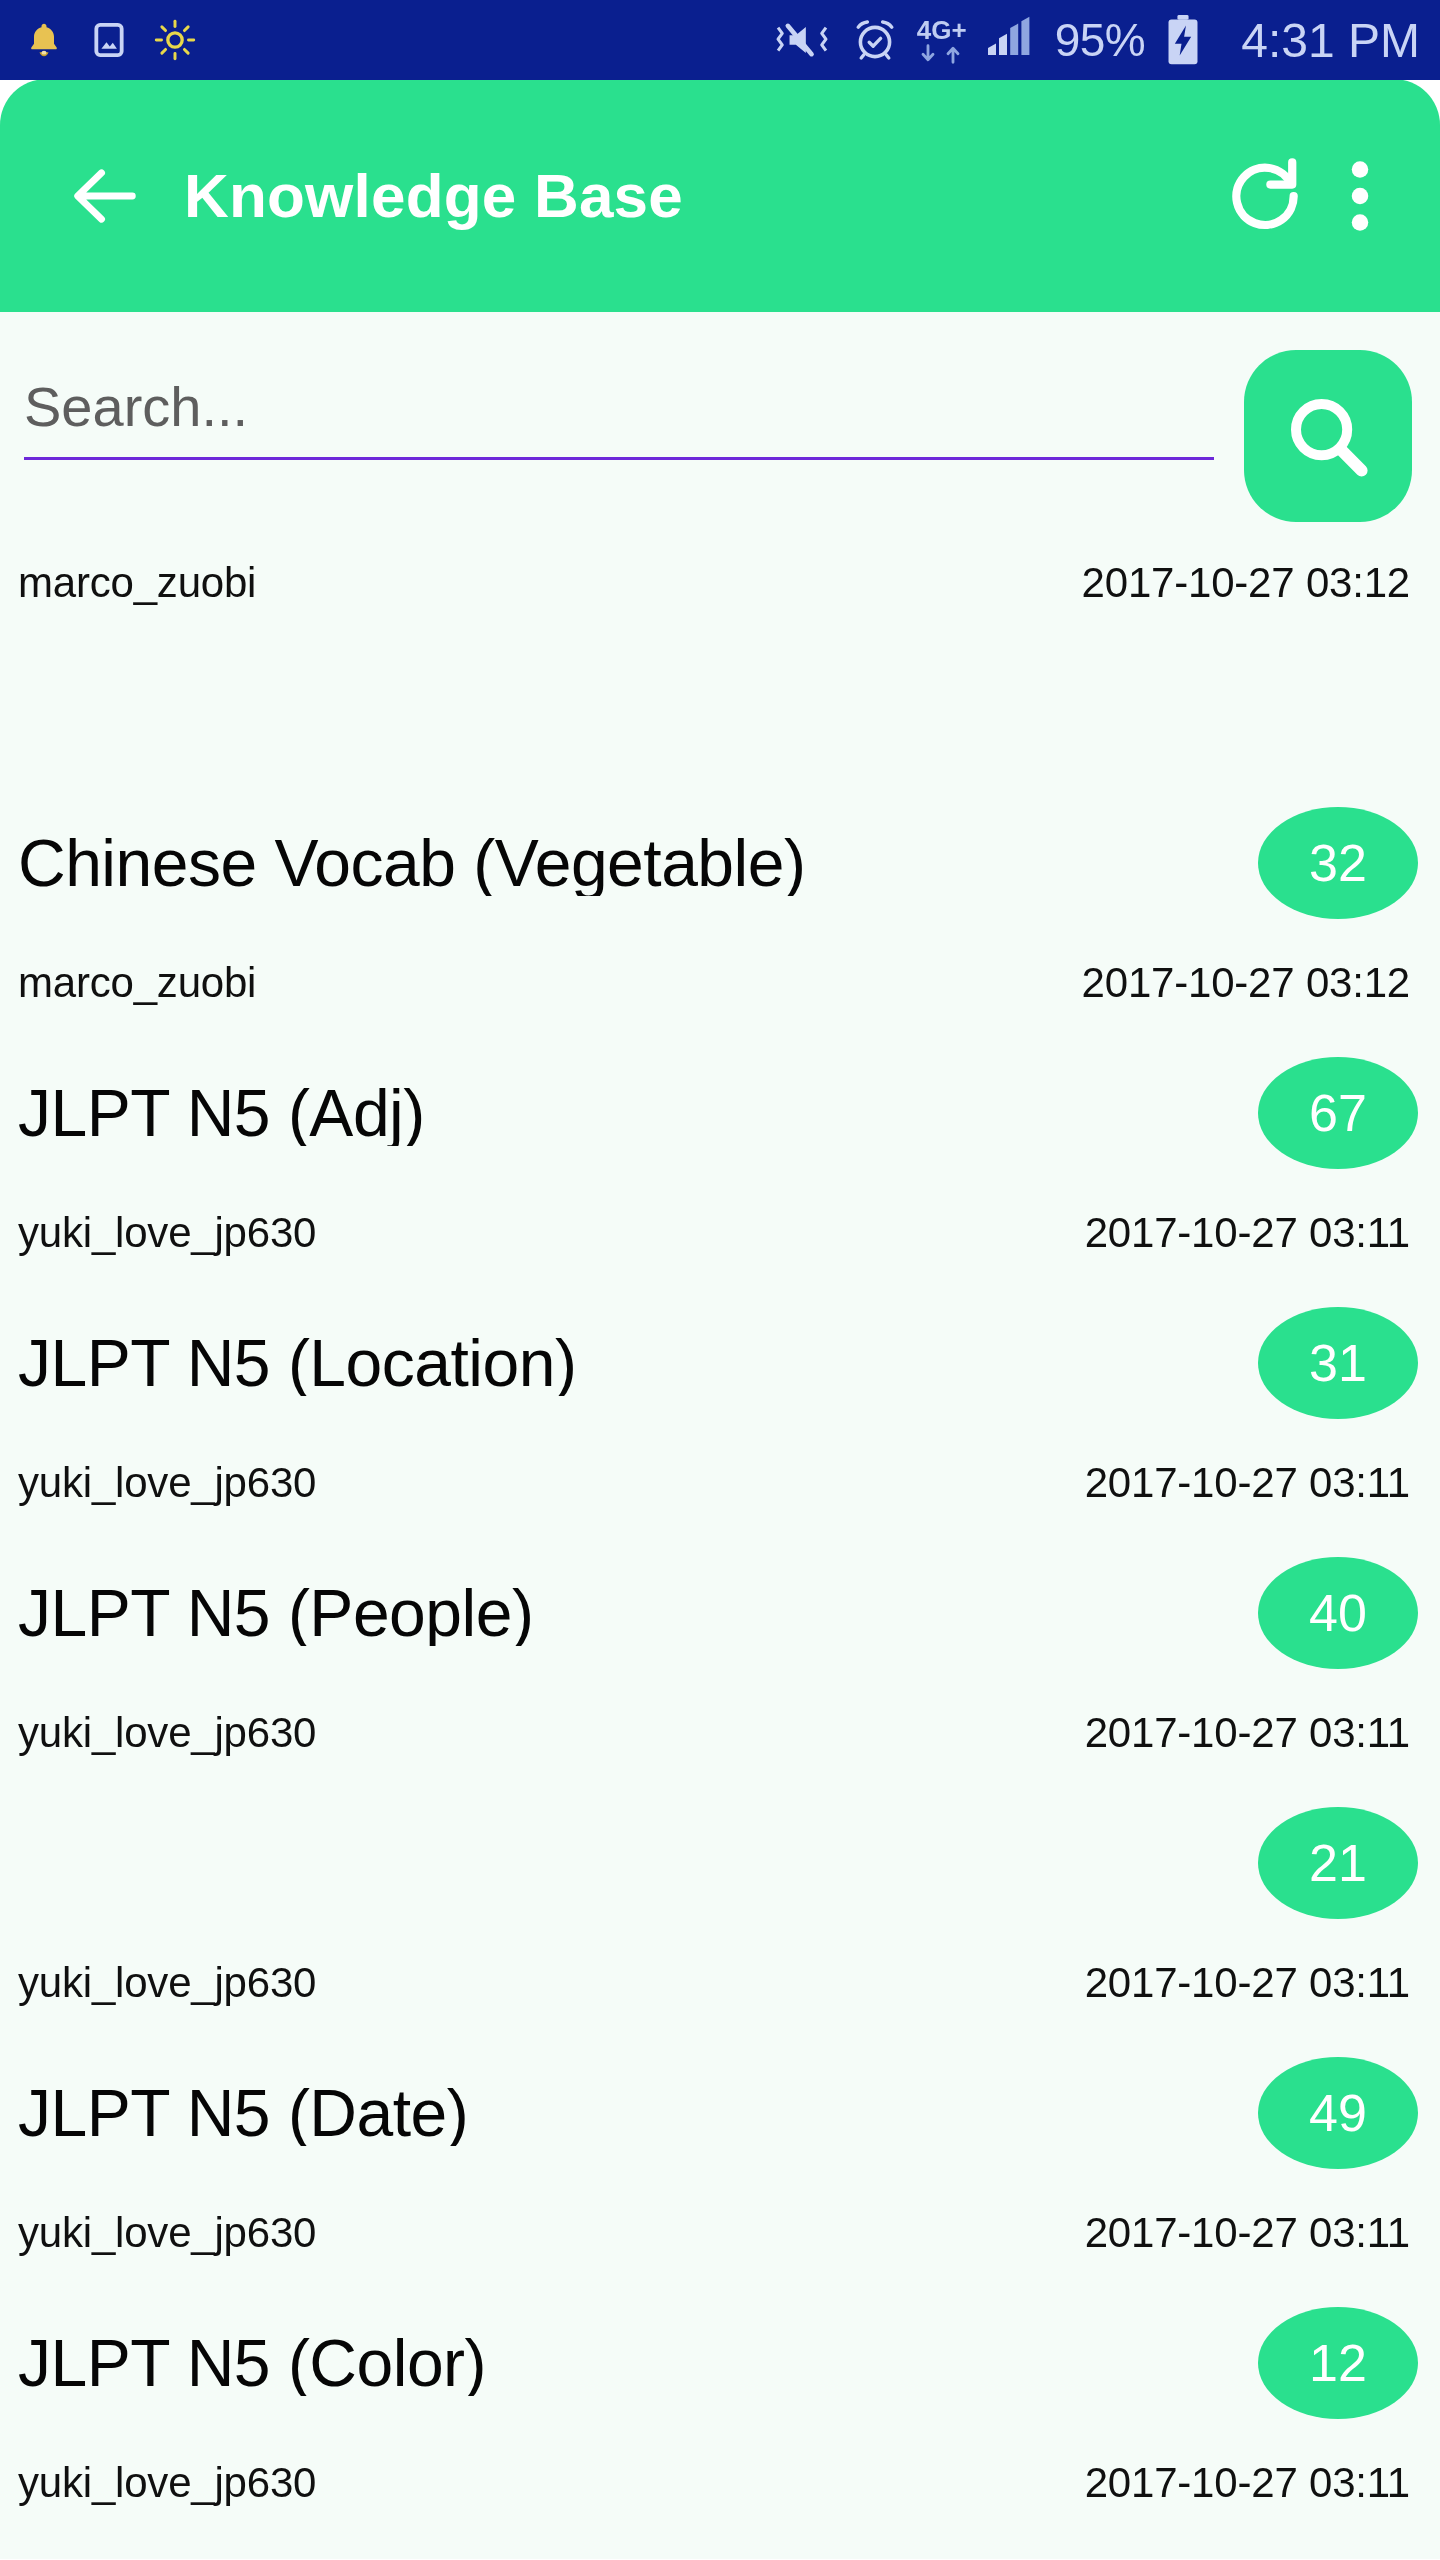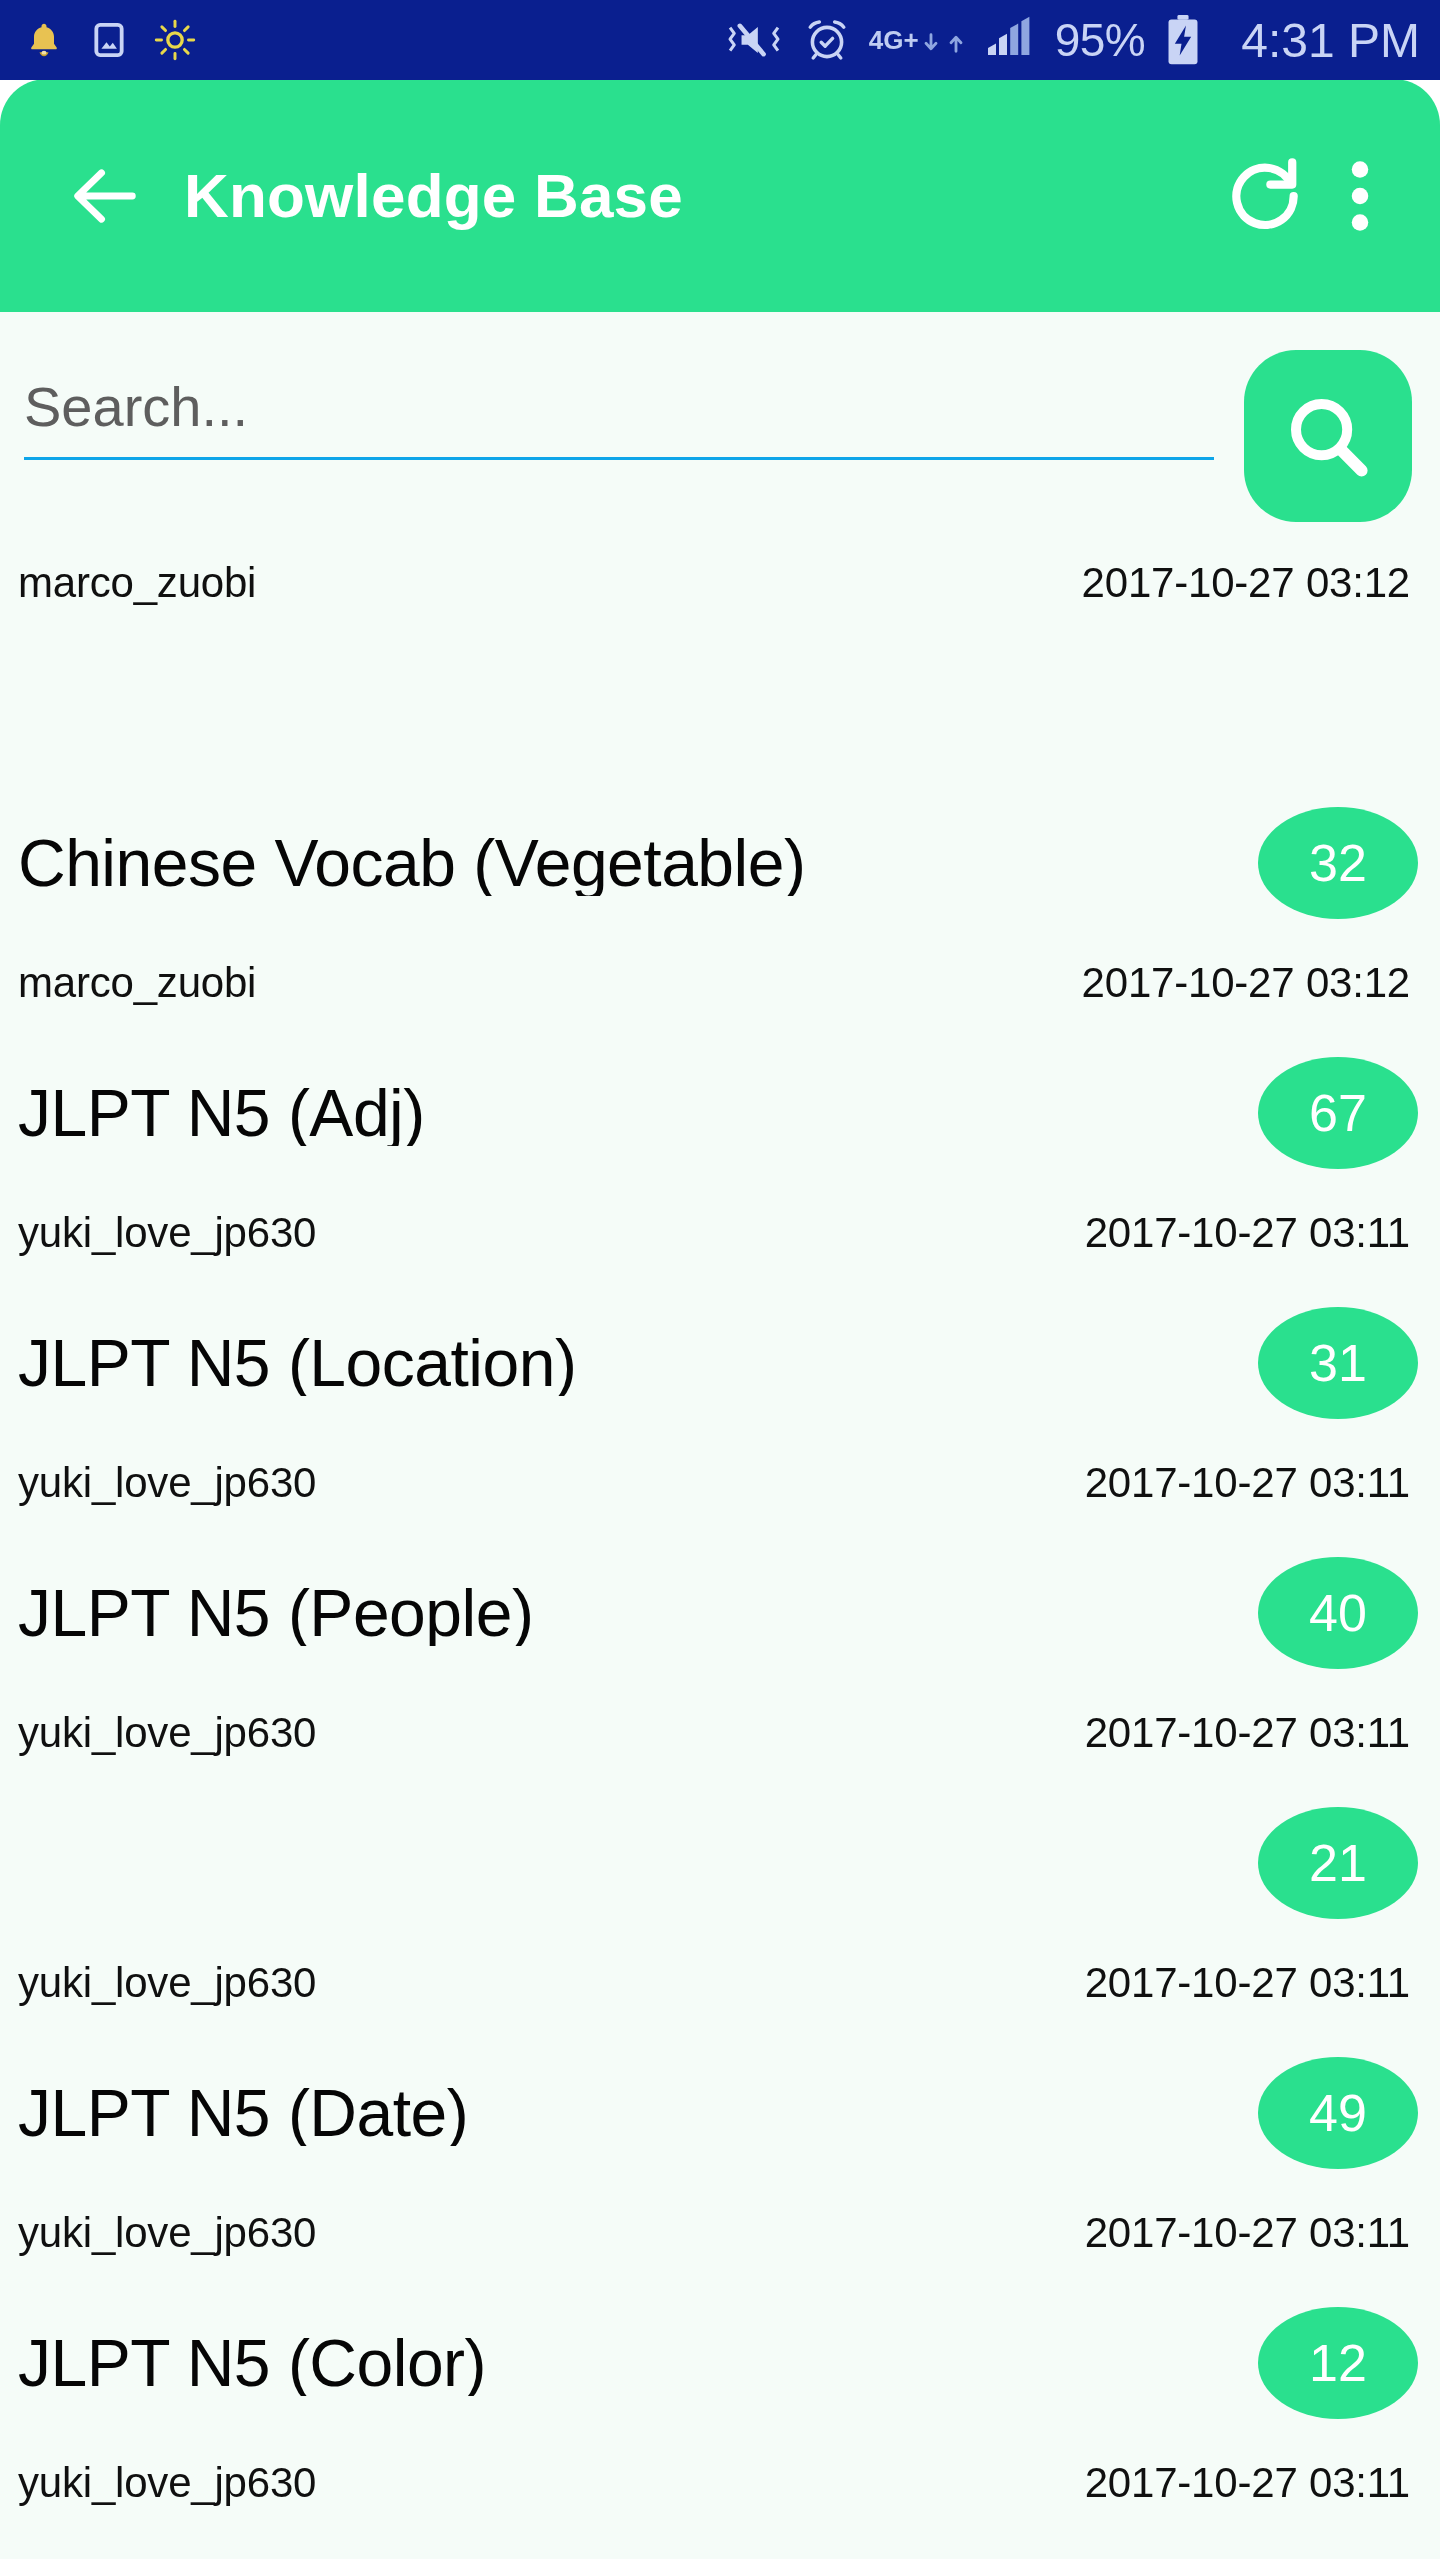--- a/index.html
+++ b/index.html
@@ -63,7 +63,8 @@
   }
   .net-wrap {
     display: flex;
-    align-items: flex-end;
+    flex-direction: column;
+    align-items: flex-start;
     gap: 1px;
   }
   .net-arrows {

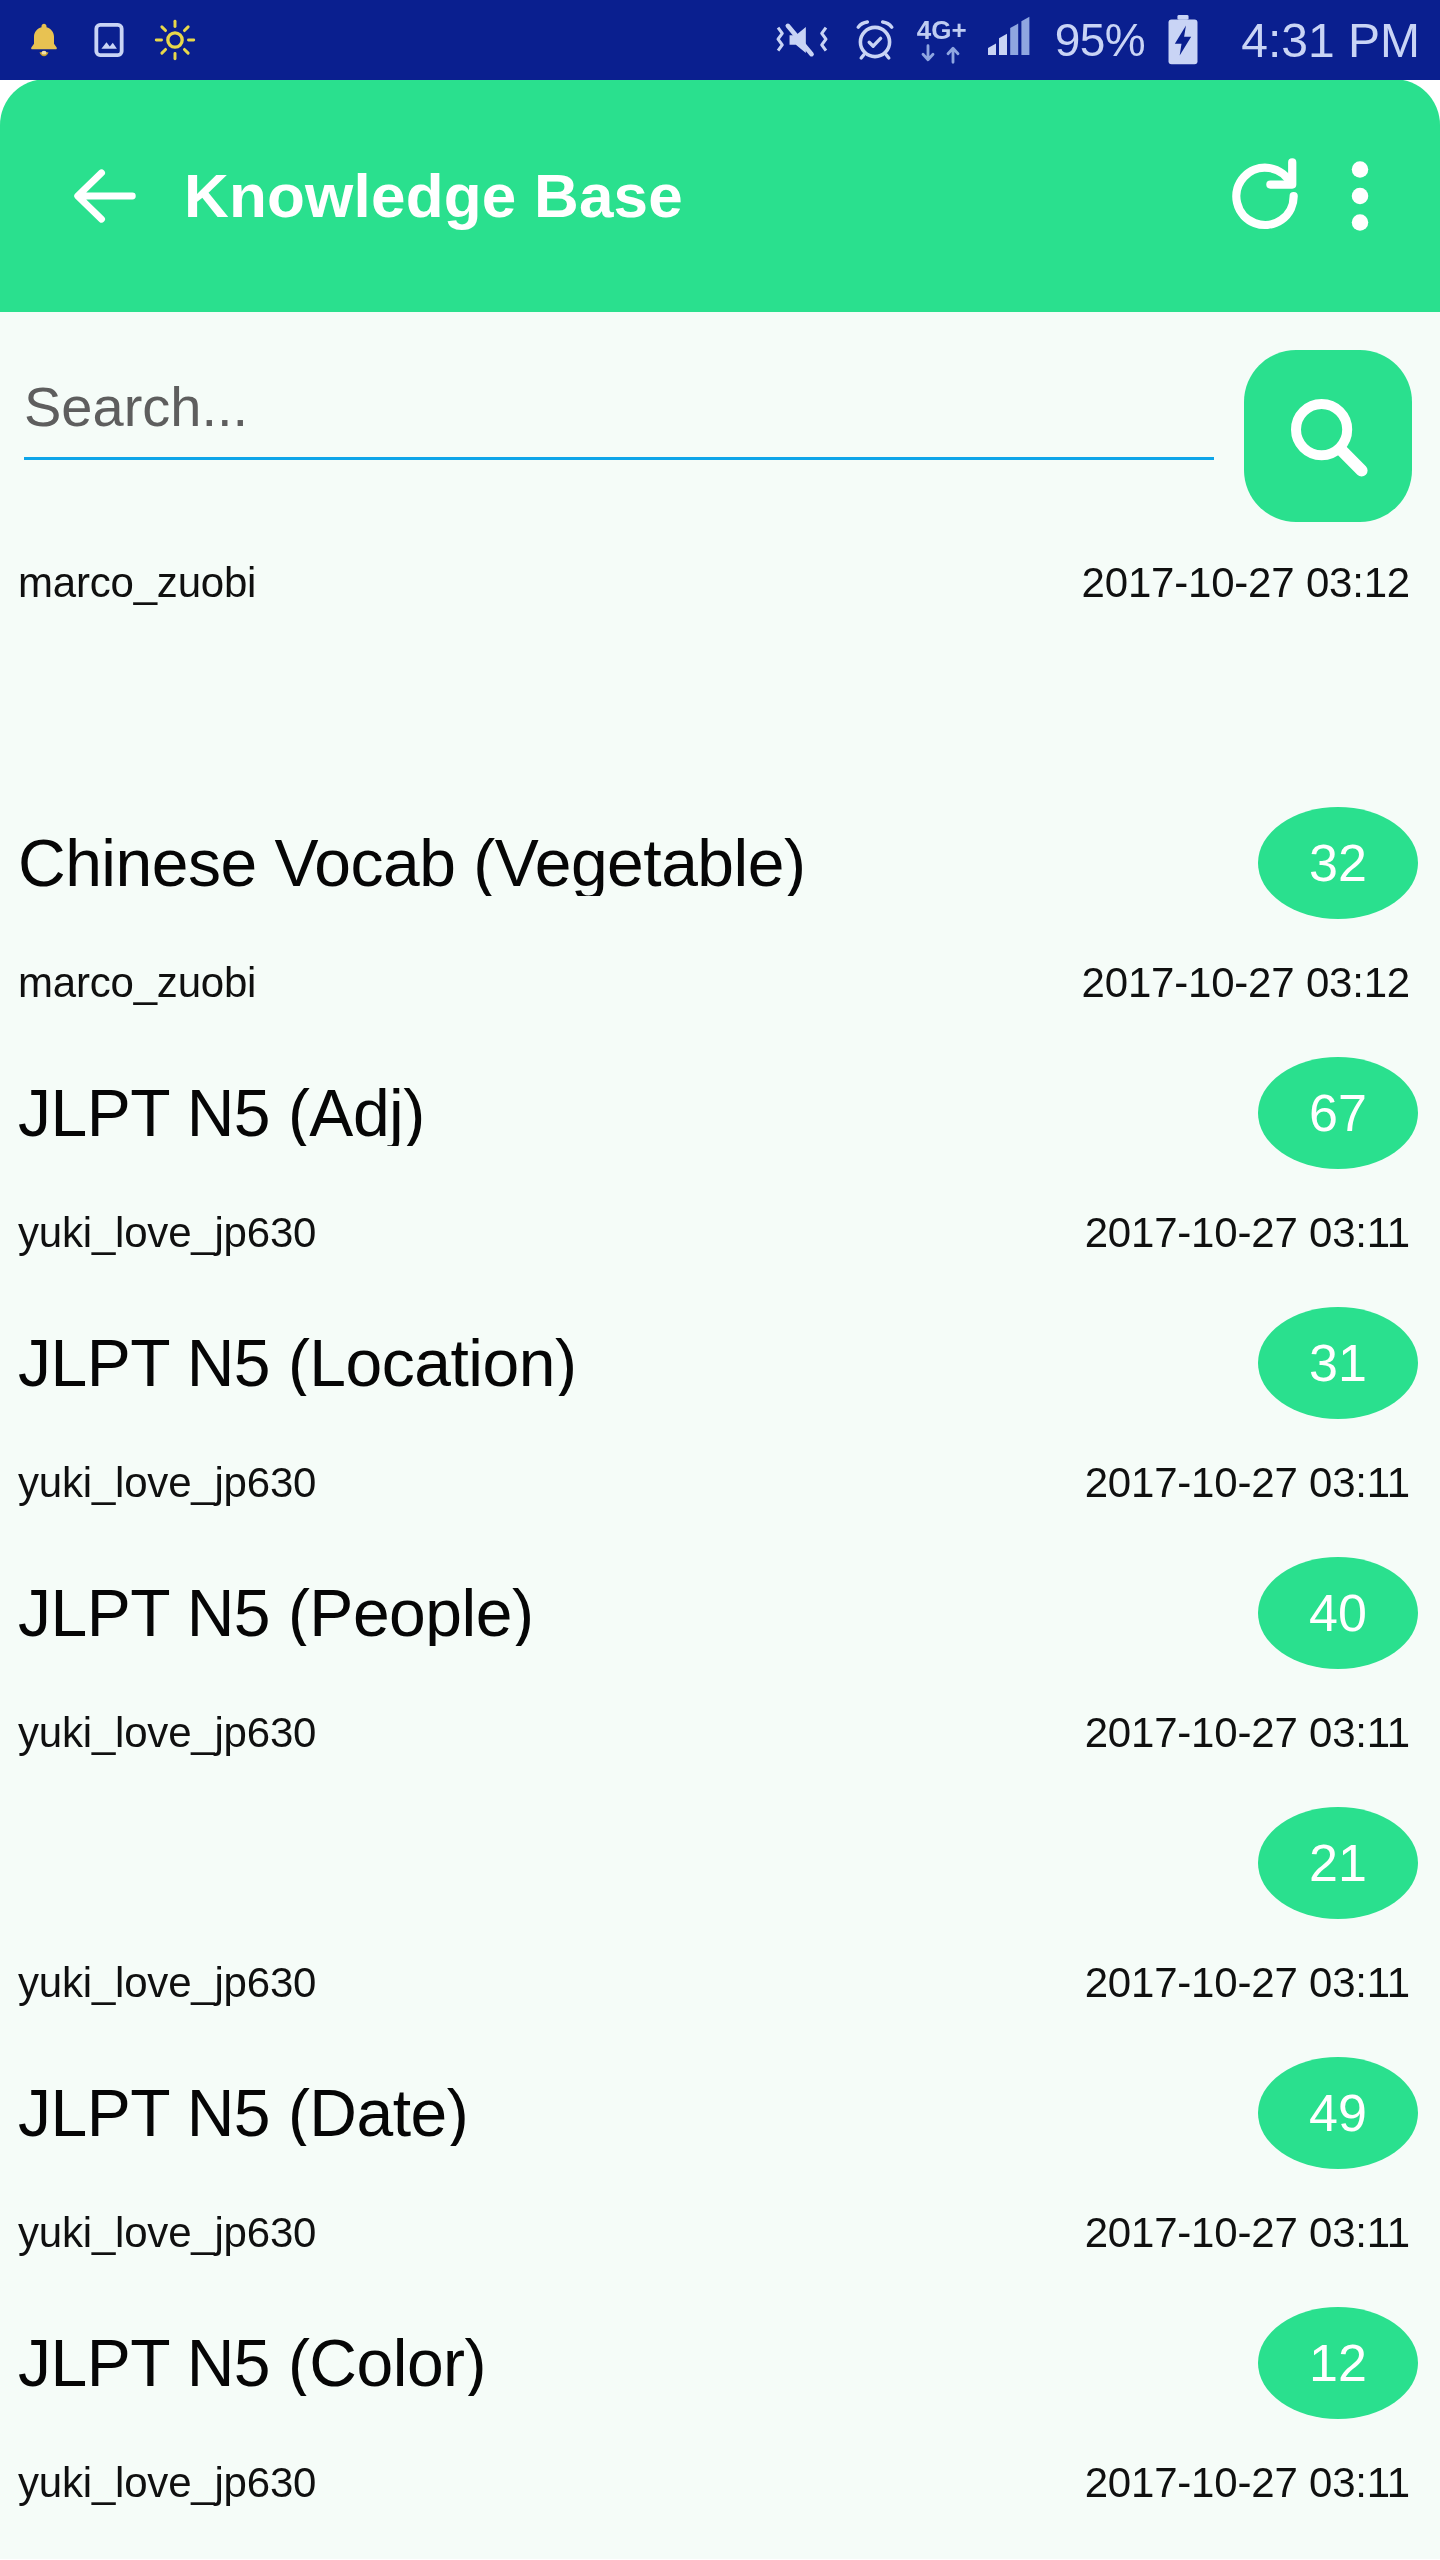--- a/index.html
+++ b/index.html
@@ -126,7 +126,7 @@
     border: none;
     outline: none;
     background: transparent;
-    border-bottom: 3px solid #0ea5e9;
+    border-bottom: 3px solid #6d28d9;
     font-family: "Liberation Sans", sans-serif;
     font-size: 56px;
     color: #2b2b2b;

